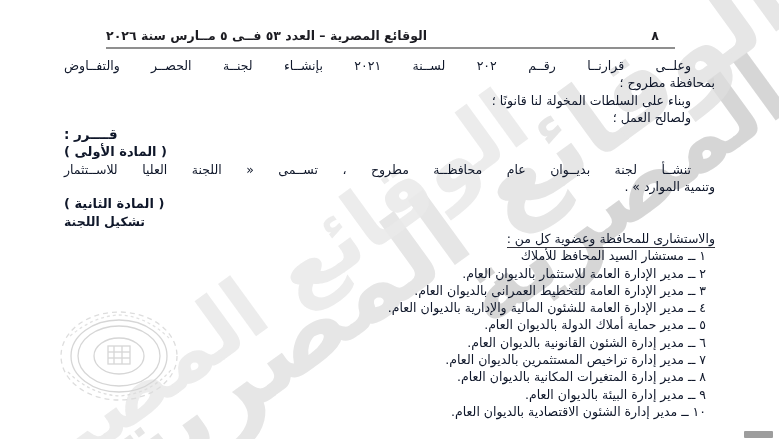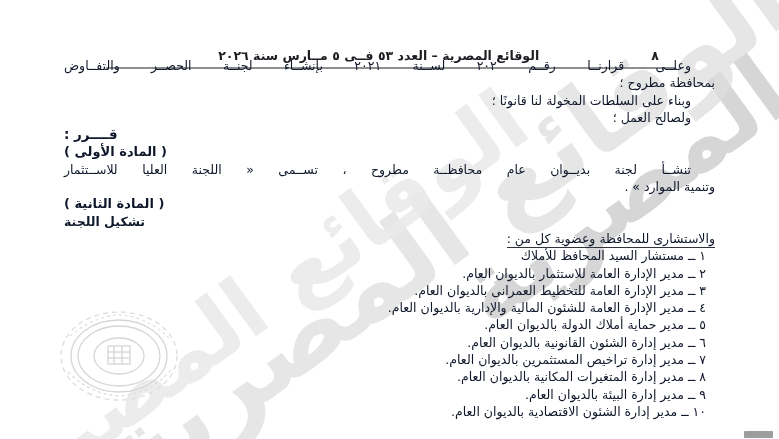--- a/index.html
+++ b/index.html
@@ -28,7 +28,7 @@
     color:#1c1c22;font-size:12.5px;font-weight:bold;
   }
   .pageno{padding:0 16px 0 0;}
-  .htitle{flex:1;text-align:center;white-space:nowrap;margin-top:20px;}
+  .htitle{flex:1;text-align:left;white-space:nowrap;}
 
   
   .content{

